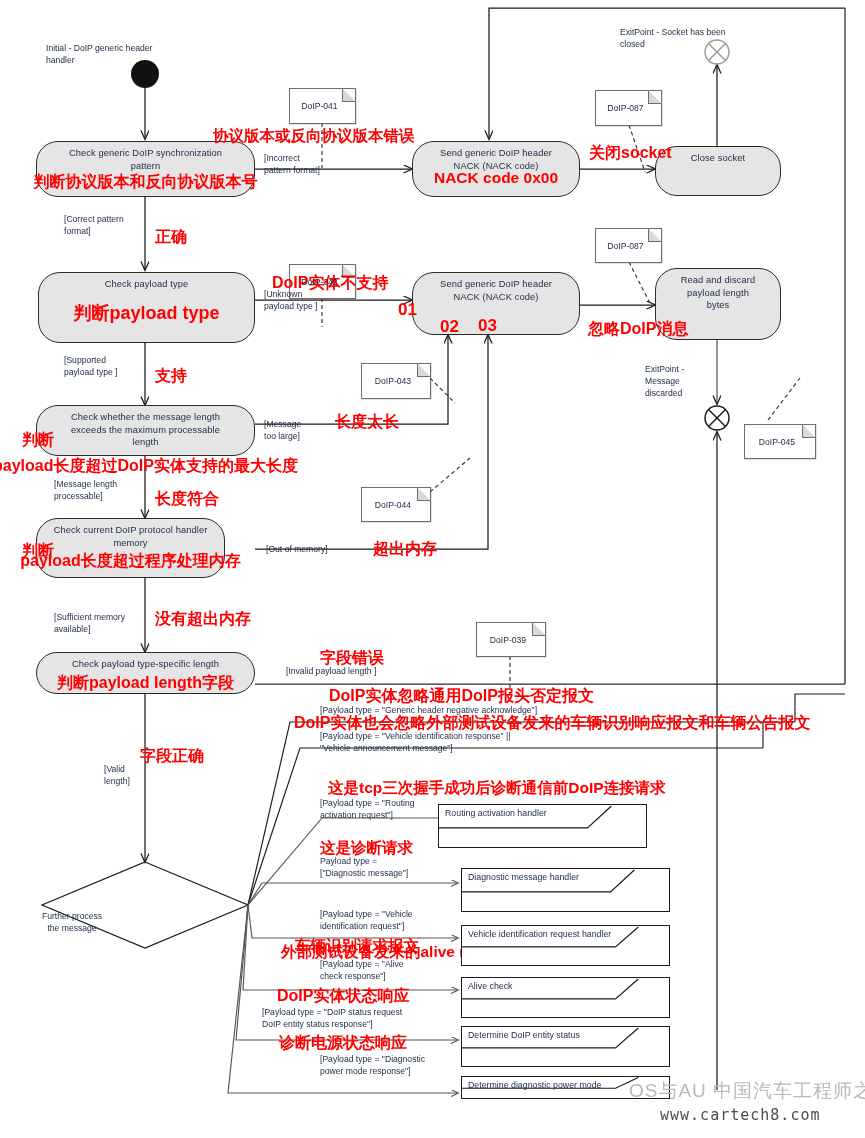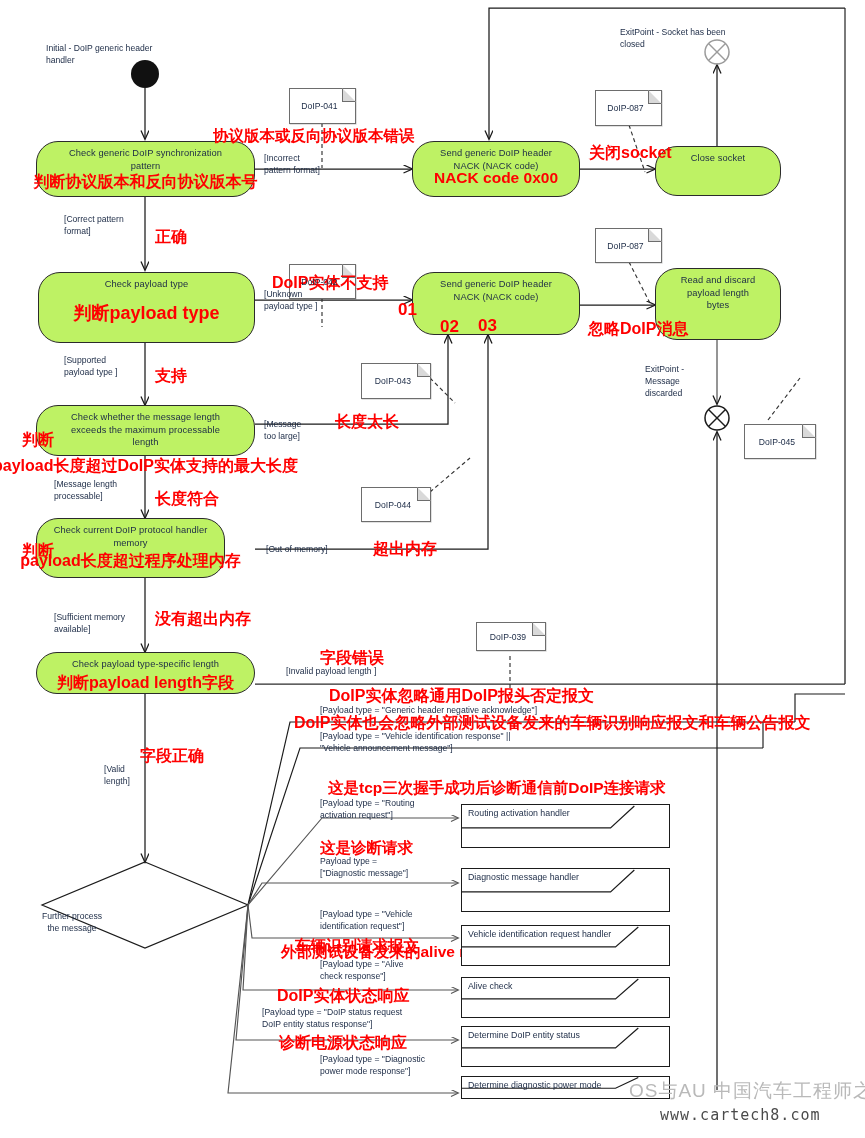--- a/index.html
+++ b/index.html
@@ -10,7 +10,7 @@
   
   .act{
     position:absolute;box-sizing:border-box;
-    border:1.4px solid #2b2b2b;border-radius:22px;background:#bef264;
+    border:1.4px solid #2b2b2b;border-radius:22px;background:#e5e5e5;
     display:flex;flex-direction:column;align-items:center;justify-content:flex-start;
     padding-top:5px;
   }

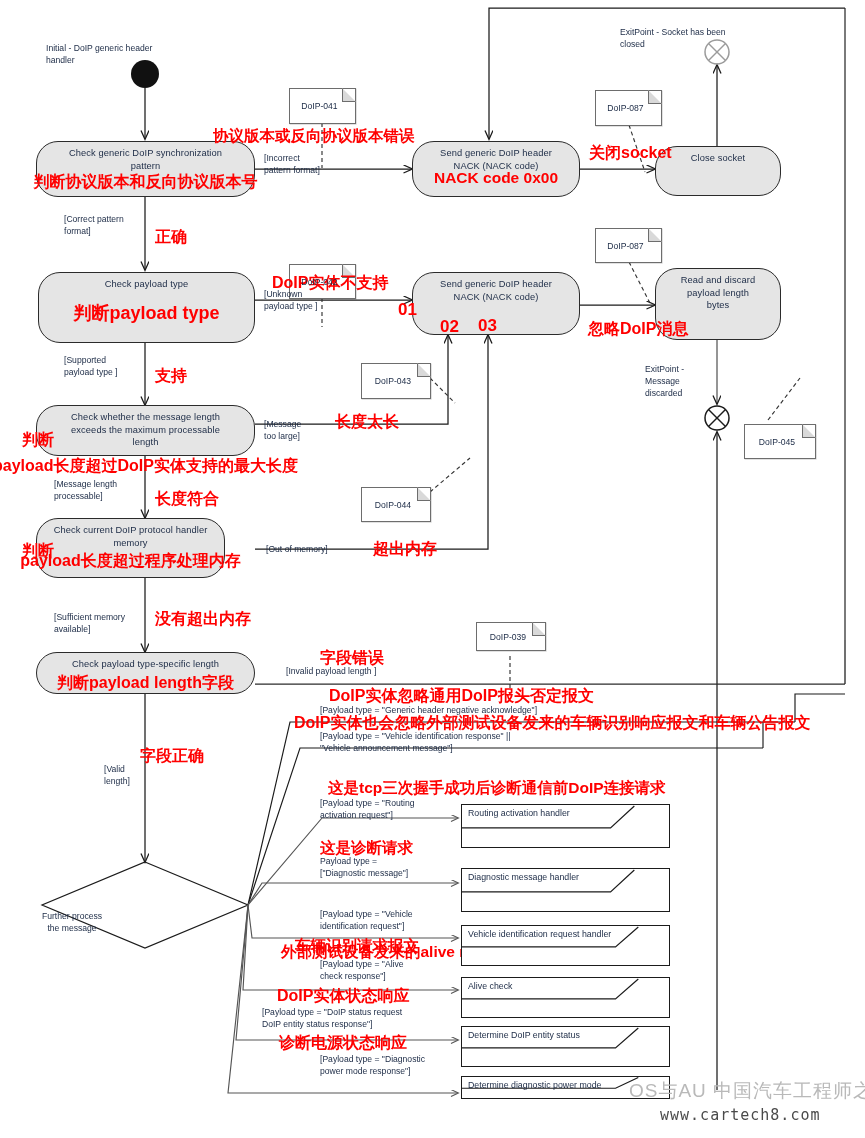--- a/index.html
+++ b/index.html
@@ -244,7 +244,7 @@
     <div class="fold"></div>
     <span>DoIP-045</span>
   </div>
-  <div class="note" style="left:476px;top:622px;width:70px;height:29px;">
+  <div class="note" style="left:476px;top:622px;width:70px;height:35px;">
     <div class="fold"></div>
     <span>DoIP-039</span>
   </div>

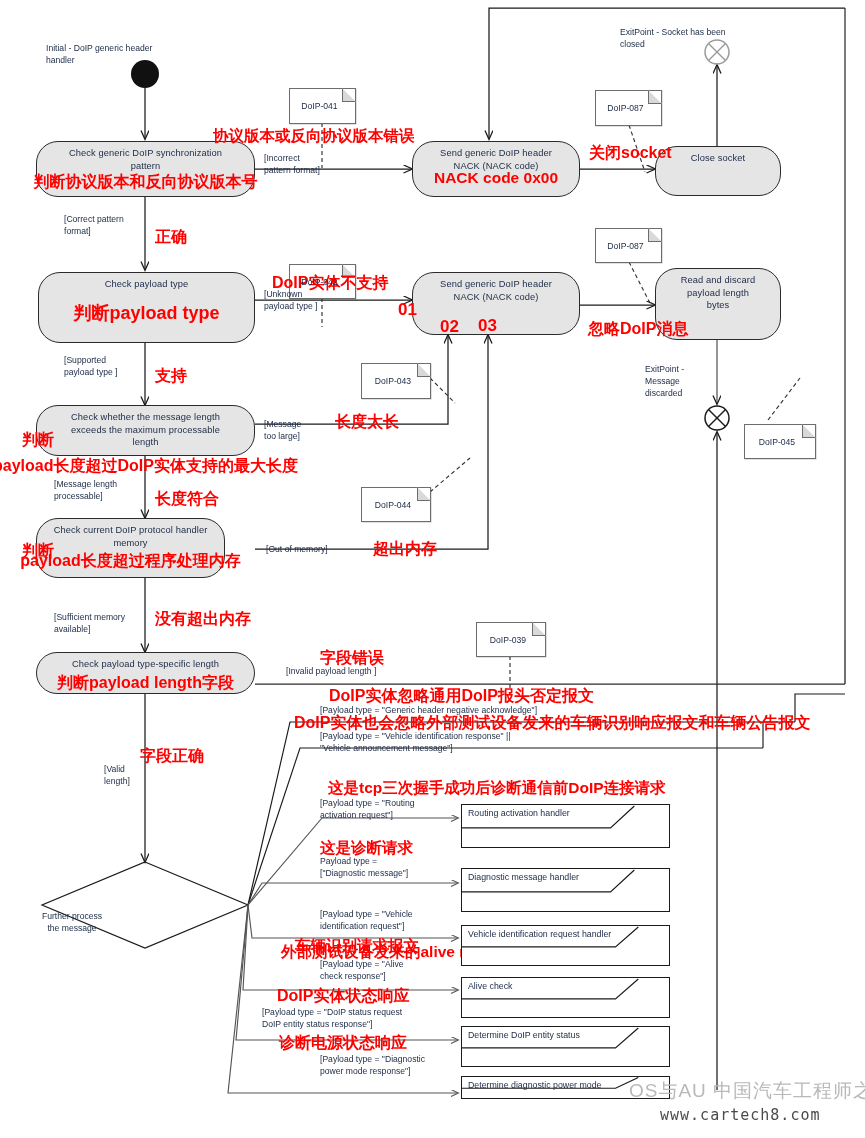--- a/index.html
+++ b/index.html
@@ -311,7 +311,7 @@
   <div class="lbl" style="left: 22px; top: 910px; width: 100px; text-align: center; white-space: pre-line;">Further process
 the message</div>
 
-  <div class="handler" style="left:461px;top:804px;width:209px;height:44px;">
+  <div class="handler" style="left:438px;top:804px;width:209px;height:44px;">
     <svg viewBox="0 0 209 44" preserveAspectRatio="none">
       <path d="M0,24 L150,24 L174,1" fill="none" stroke="#1b1b1b" stroke-width="1.2" vector-effect="non-scaling-stroke"></path>
     </svg>

